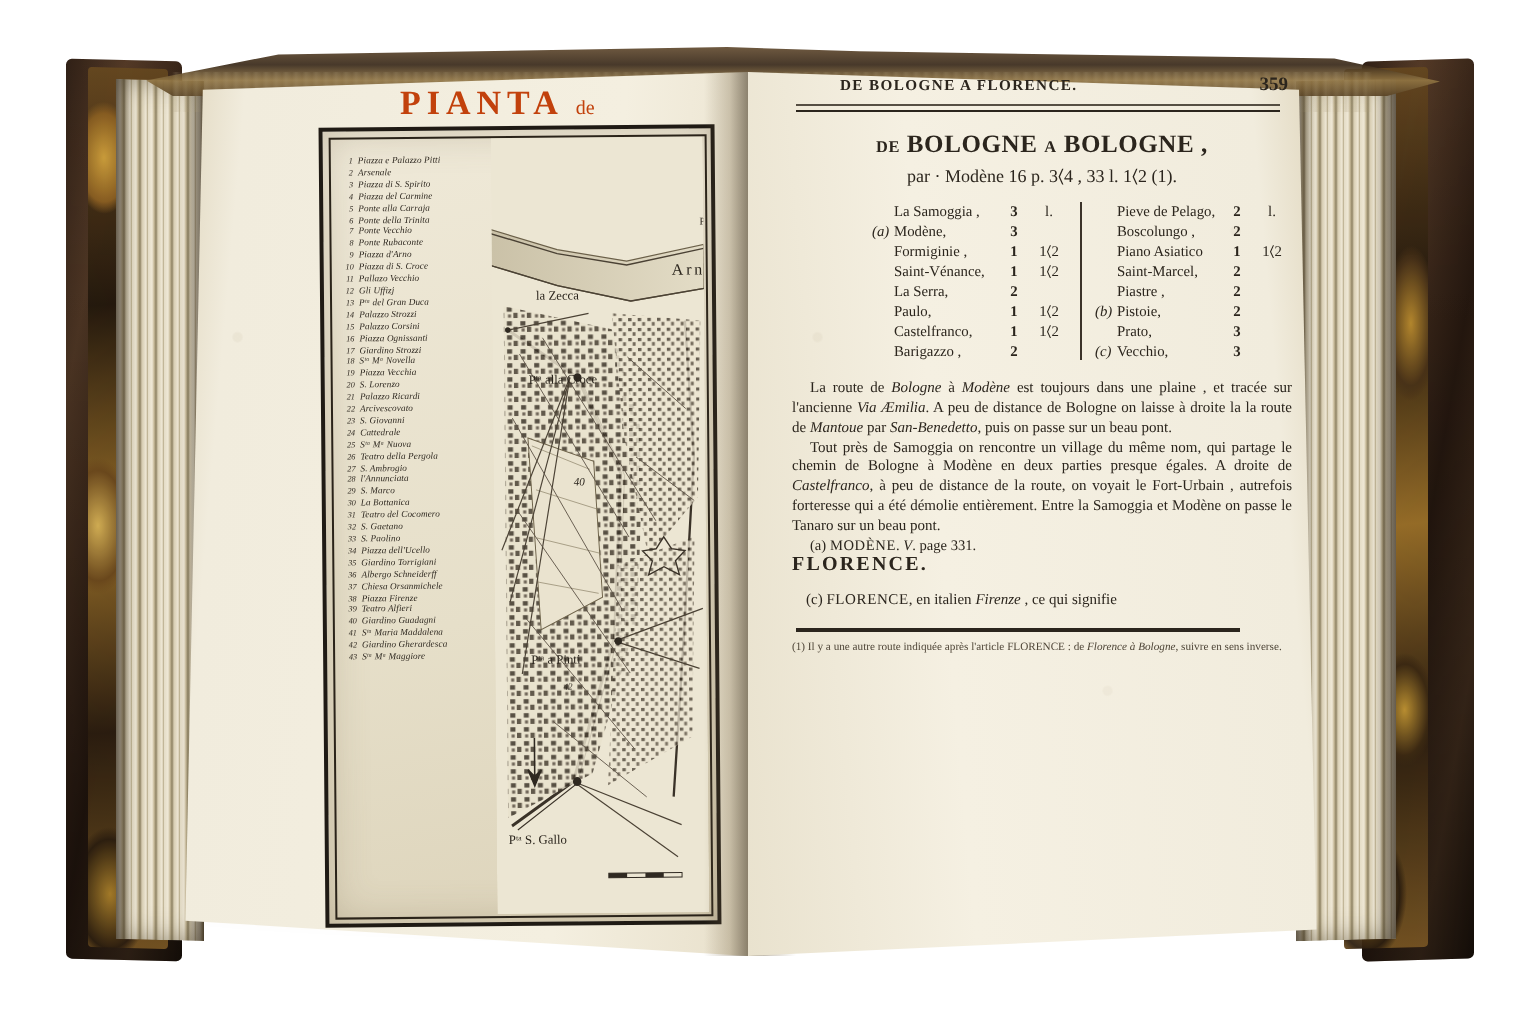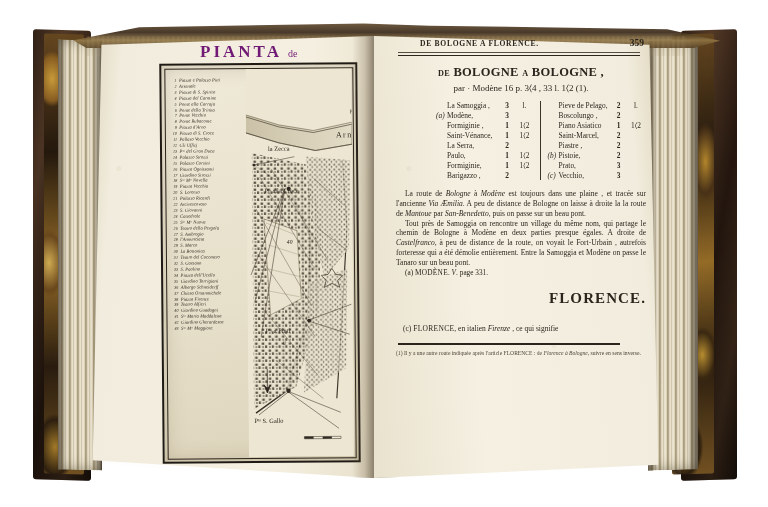--- a/index.html
+++ b/index.html
@@ -151,7 +151,7 @@
   
   #pianta-head{
     position:absolute;left:200px;top:42px;width:170px;
-    font-size:17px;font-weight:bold;letter-spacing:3px;color:#701a75;
+    font-size:17px;font-weight:bold;letter-spacing:3px;color:#c2410c;
     font-family:"Liberation Serif",serif;
   }
   #pianta-head .de{font-size:10px;letter-spacing:0;font-weight:normal;margin-left:6px;}

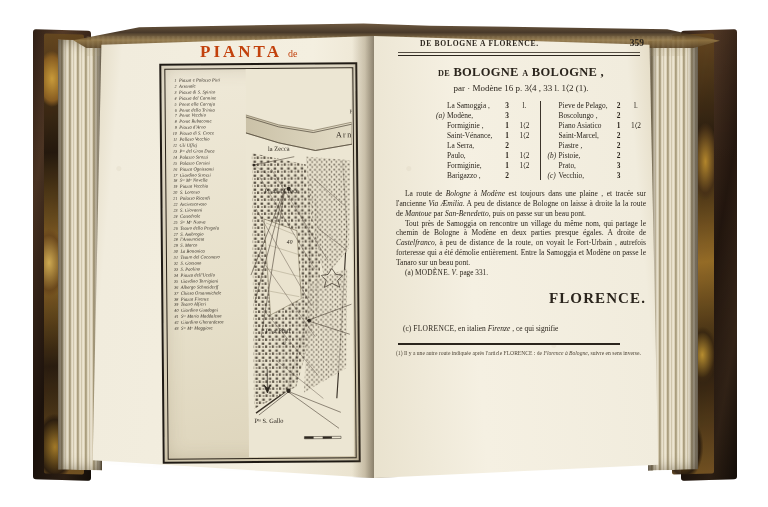--- a/index.html
+++ b/index.html
@@ -586,7 +586,7 @@
           </div>
           <div class="rt-row">
             <span class="rt-note"></span>
-            <span class="rt-place">Formiginie,</span>
+            <span class="rt-place">Castelfranco,</span>
             <span class="rt-a">1</span>
             <span class="rt-b">1〈2</span>
           </div>

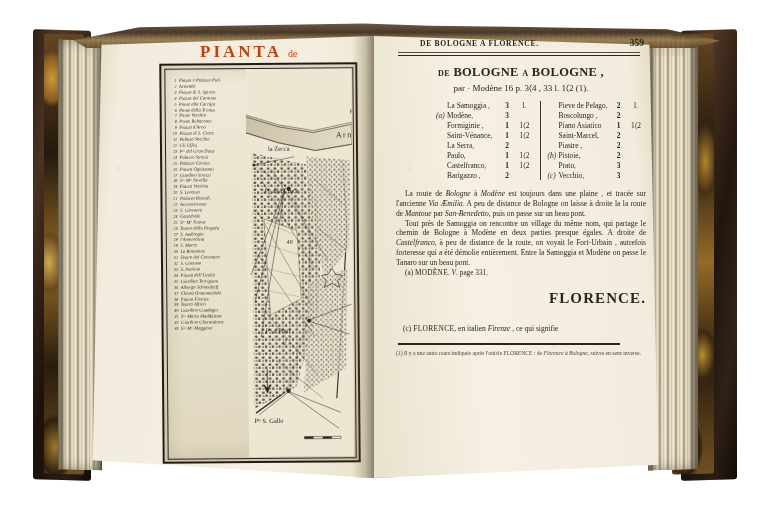--- a/index.html
+++ b/index.html
@@ -142,7 +142,7 @@
   .note-line .sc{font-variant:small-caps;letter-spacing:.3px;}
 
   .florence-head{
-    text-align:right;font-weight:bold;font-size:15px;letter-spacing:1.1px;margin-top:13px;
+    text-align:left;font-weight:bold;font-size:10px;letter-spacing:1.1px;
   }
   .florence-note{font-size:7.5px;margin-top:17px;padding-left:7px;}
   .footnote-rule{height:1.3px;background:#2b251d;margin:10px 26px 5px 2px;}

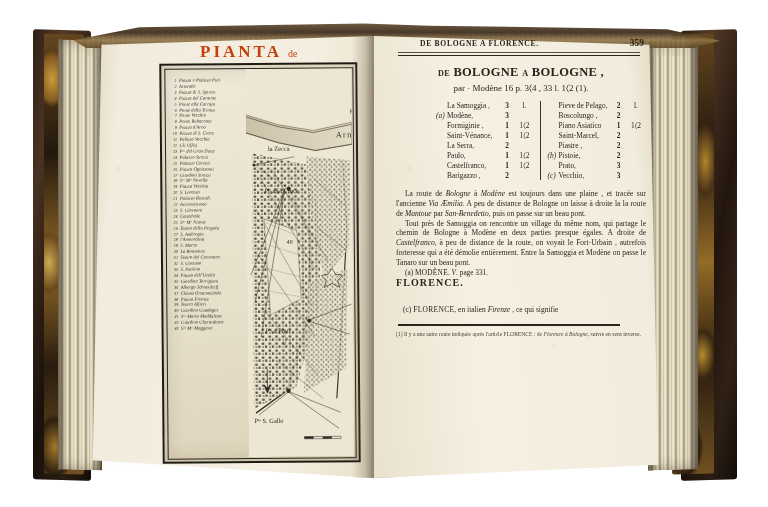--- a/index.html
+++ b/index.html
@@ -144,7 +144,7 @@
   .florence-head{
     text-align:left;font-weight:bold;font-size:10px;letter-spacing:1.1px;
   }
-  .florence-note{font-size:7.5px;margin-top:17px;padding-left:7px;}
+  .florence-note{font-size:7.5px;margin-top:7px;padding-left:7px;}
   .footnote-rule{height:1.3px;background:#2b251d;margin:10px 26px 5px 2px;}
   .footnote{font-size:5.6px;line-height:1.35;color:#4e4537;}
 

